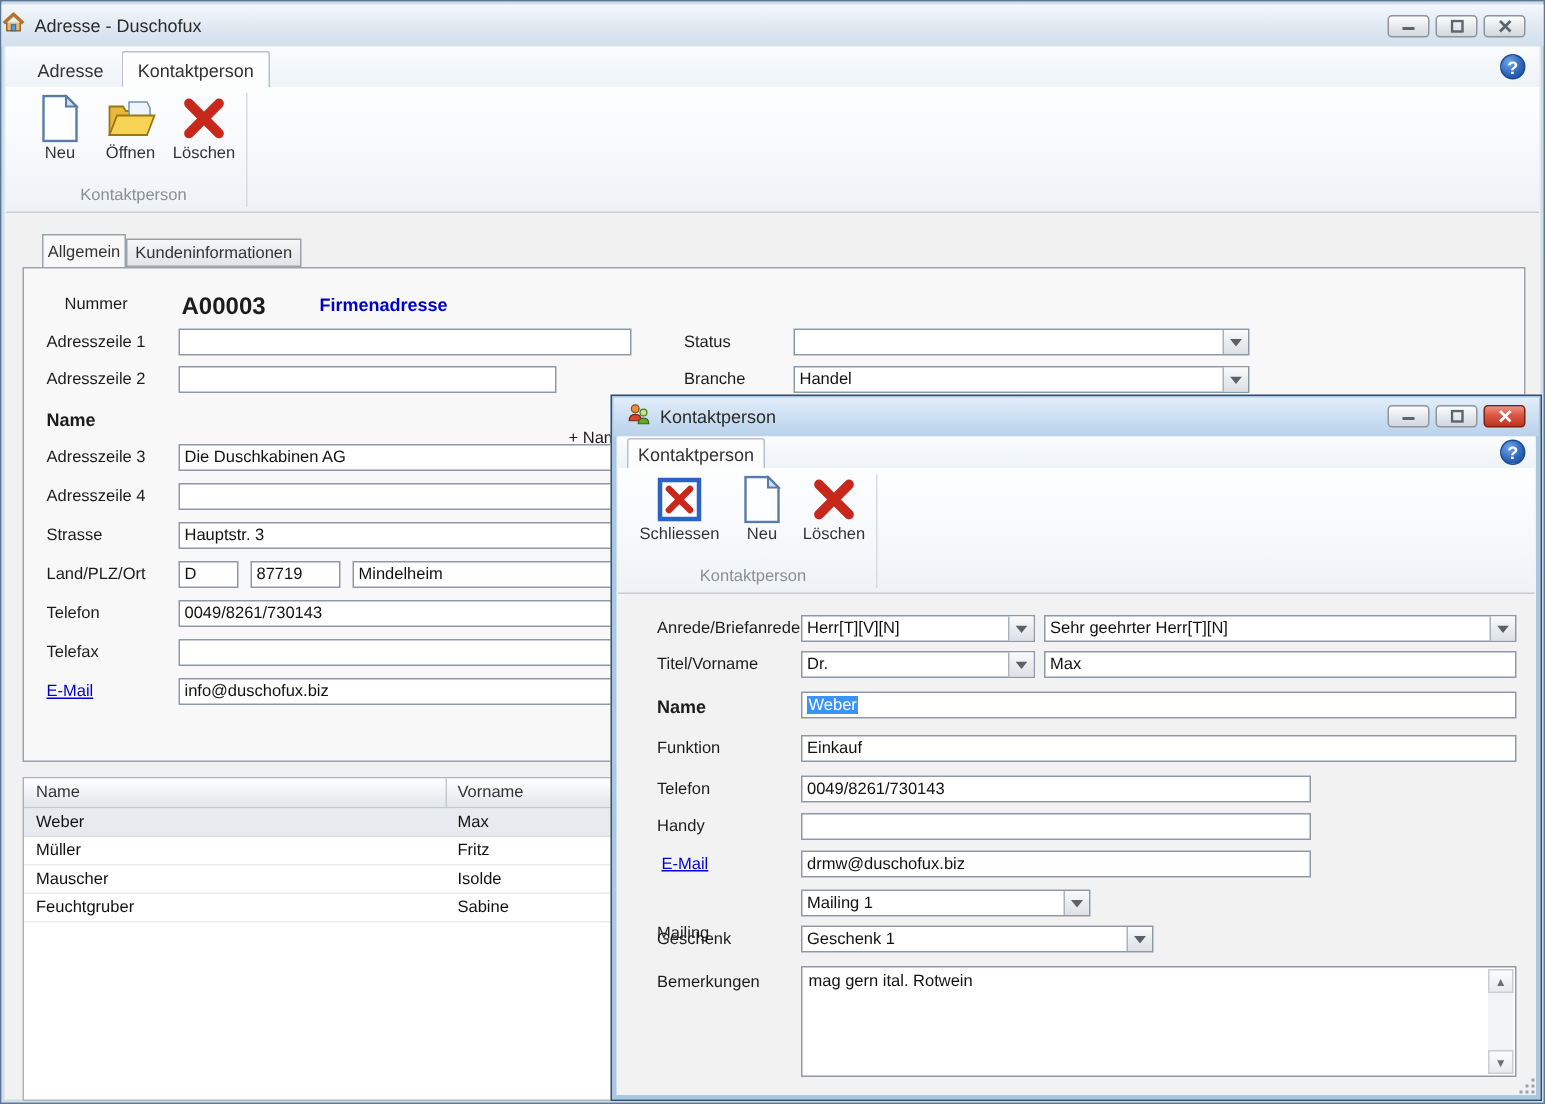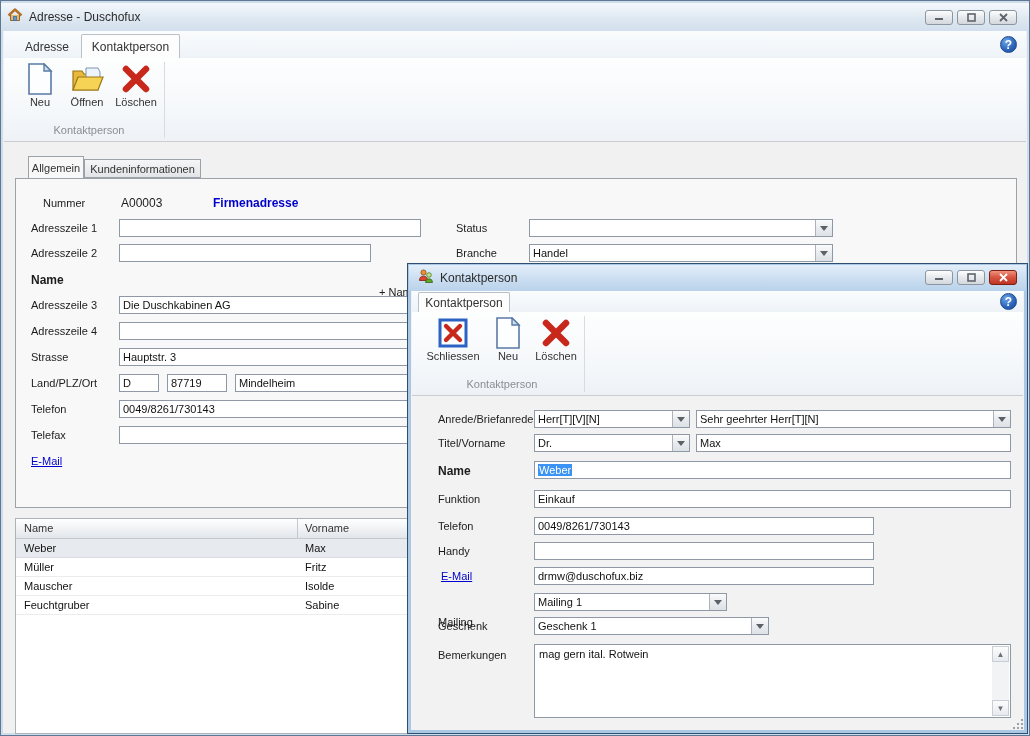--- a/index.html
+++ b/index.html
@@ -70,7 +70,7 @@
   <div class="win" style="left:0; top:0; width:1030px; height:736px; border:1px solid #5c7894;
               box-shadow: inset 0 0 0 2px #cfdcea; background:#f1f1f2;">
 
-    <div class="titlebar" style="top:2px; height:28px; padding-left:6px; background:linear-gradient(#f4f8fc,#dde7f1 60%,#d2dfec);">
+    <div class="titlebar" style="top:2px; height:28px; padding-left:0; background:linear-gradient(#f4f8fc,#dde7f1 60%,#d2dfec);">
       <span>
         <svg width="16" height="16" viewBox="0 0 16 16">
           <path d="M1.5 8.5 L8 2.5 L14.5 8.5" fill="none" stroke="#b5722c" stroke-width="2.4" stroke-linejoin="round"></path>

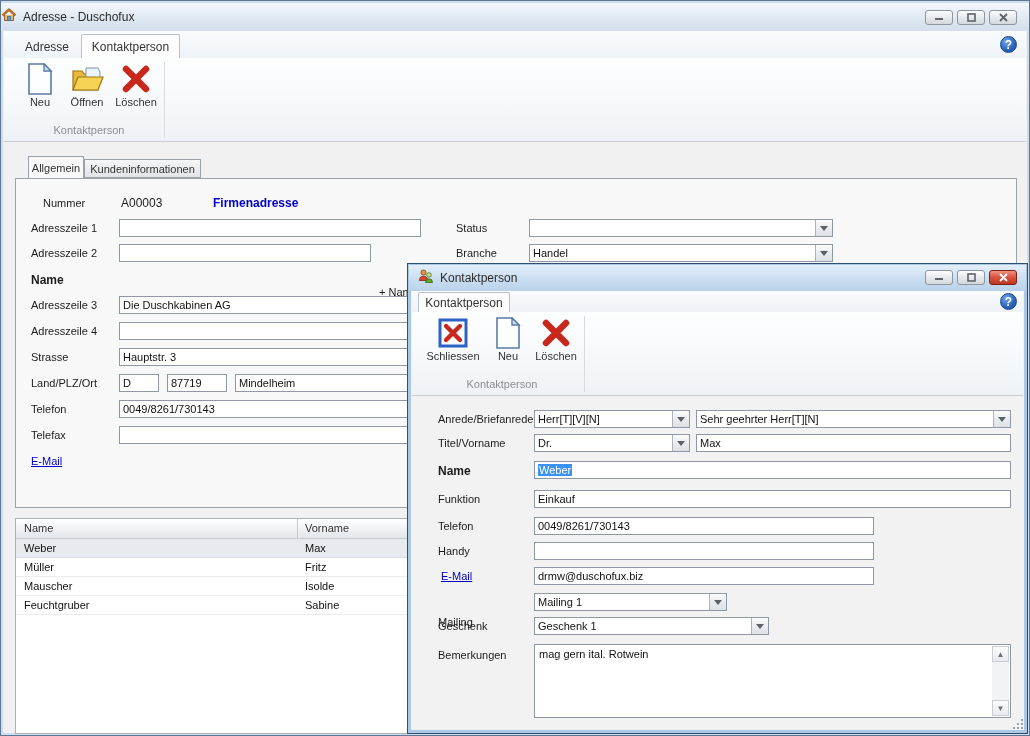--- a/index.html
+++ b/index.html
@@ -147,7 +147,7 @@
     <div style="position:absolute; left:14px; top:177px; width:1002px; height:330px; background:#f8f8f9; border:1px solid #9ba2a9;"></div>
 
     <div class="flabel" style="left:30px; top:196px;margin-left:12px;">Nummer</div>
-    <div class="flabel" style="left:120px; top:195px; font-weight:normal; font-size:12px;text-align:center;">A00003</div>
+    <div class="flabel" style="left:120px; top:195px; font-weight:bold; font-size:16px;text-align:center;">A00003</div>
     <div class="flabel" style="left:212px; top:195px; font-weight:bold; font-size:12px; color:#0000cc; cursor:pointer;">Firmenadresse</div>
 
     <div class="flabel" style="left:30px; top:221px;">Adresszeile 1</div>

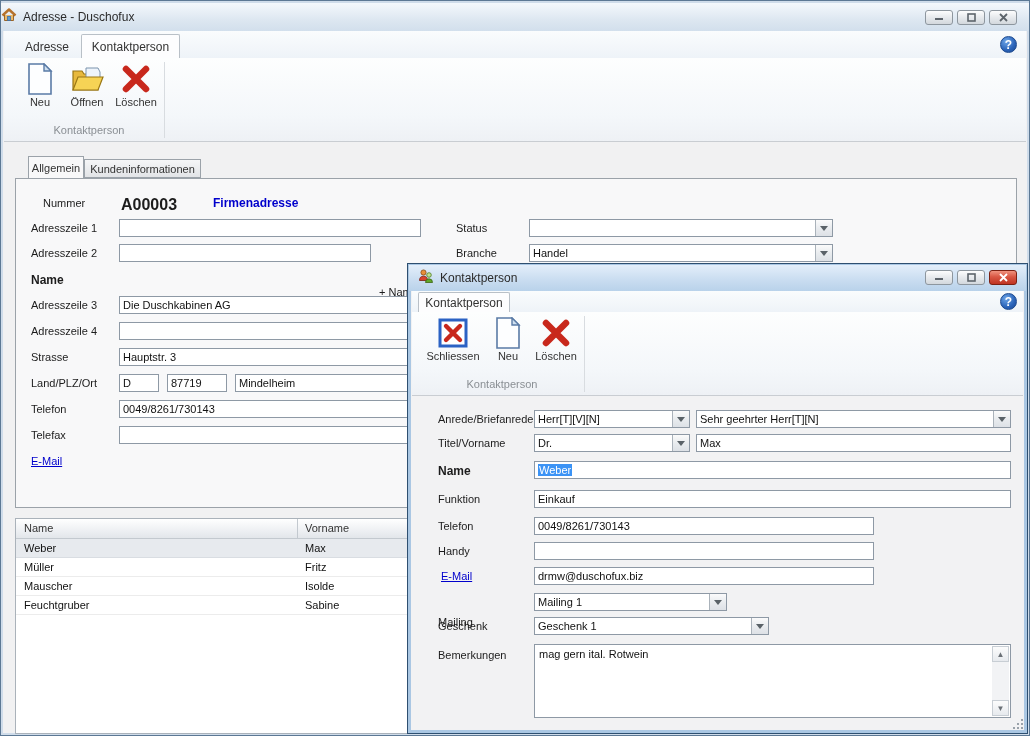--- a/index.html
+++ b/index.html
@@ -180,6 +180,7 @@
     <input class="tinput" style="left: 118px; top: 425px; width: 308px;" value="">
 
     <div class="flabel flink" style="left:30px; top:454px;">E-Mail</div>
+    <input class="tinput" style="left: 118px; top: 451px; width: 308px;" value="info@duschofux.biz">
 
     <div class="flabel" style="left:455px; top:221px;">Status</div>
     <div class="combo" style="left:528px; top:218px; width:304px;">

